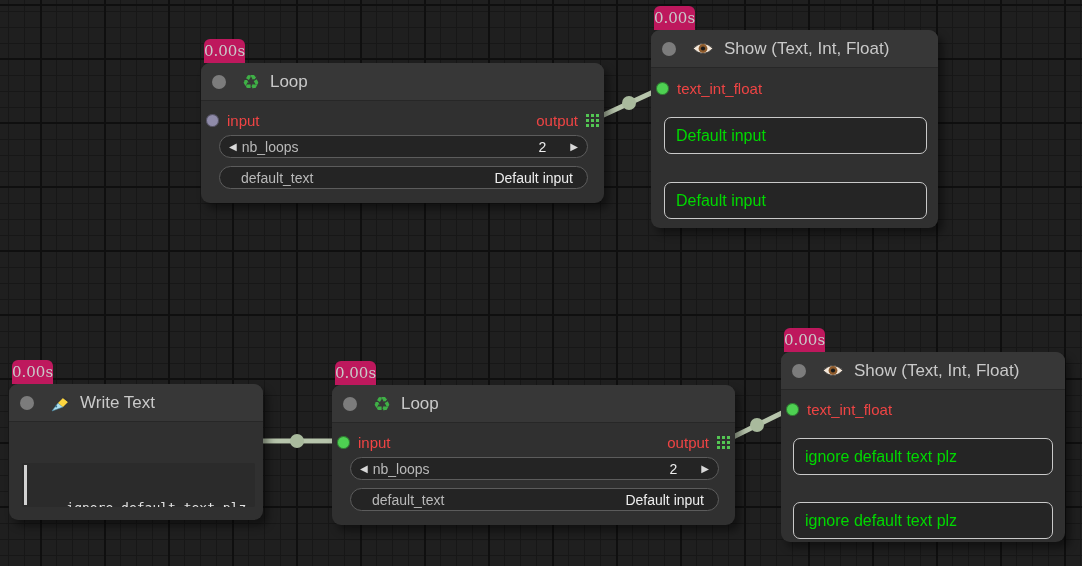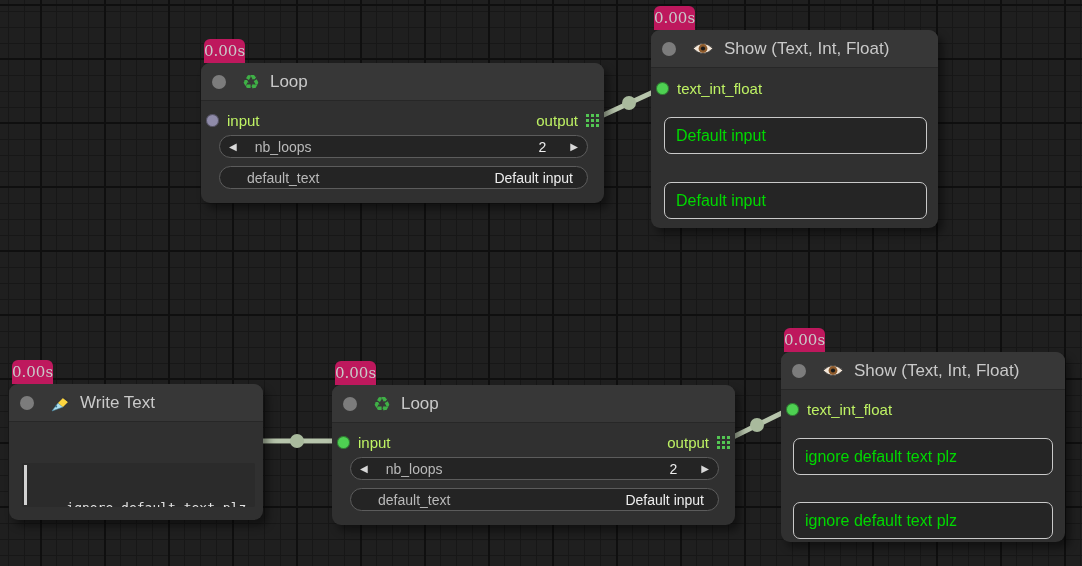--- a/index.html
+++ b/index.html
@@ -51,7 +51,7 @@
           box-shadow:inset 0 0 0 1px rgba(0,0,0,.4); }
   .port.green { background:#4ed152; }
   .port.idle  { background:#8f8ba9; }
-  .slot-label { color:#bef264; font-size:15px; margin:0 8px; white-space:nowrap; }
+  .slot-label { color:#ef4444; font-size:15px; margin:0 8px; white-space:nowrap; }
   .flex { flex:1; }
   .grid-icon { flex:0 0 auto; }
 

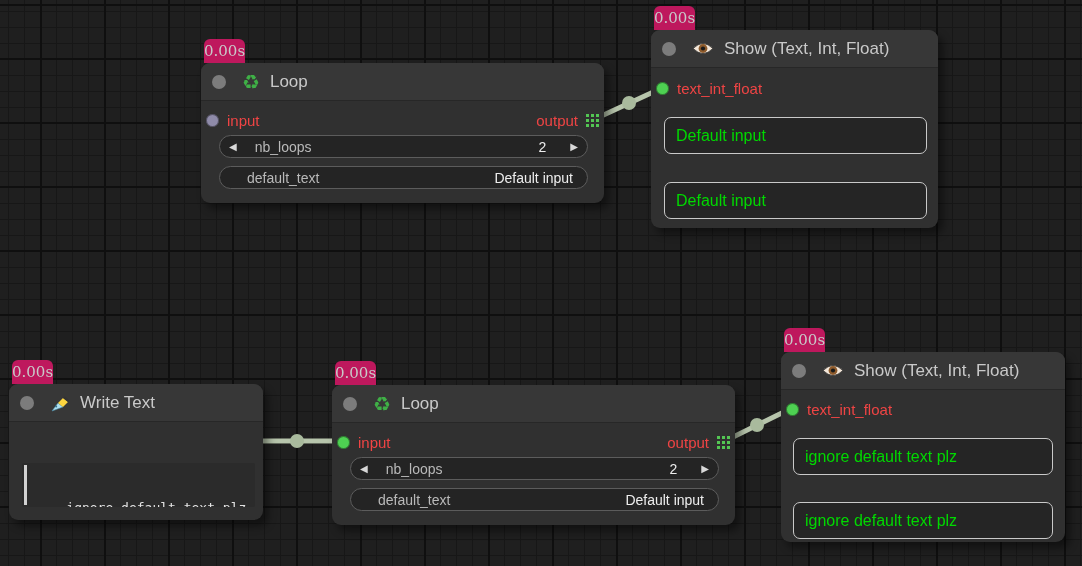--- a/index.html
+++ b/index.html
@@ -63,7 +63,7 @@
   .arrow { color:#d8d8d8; font-size:10px; line-height:1; flex:0 0 auto; }
   .arrow-left::before  { content:"◀"; }
   .arrow-right::before { content:"▶"; }
-  .wlabel { color:#b9b9b9; margin-left:18px; white-space:nowrap; }
+  .wlabel { color:#b9b9b9; margin-left:5px; white-space:nowrap; }
   .wlabel.noarrow { margin-left:18px; }
   .wvalue { color:#ededed; white-space:nowrap; }
   .arrow.inc { margin-left:24px; }

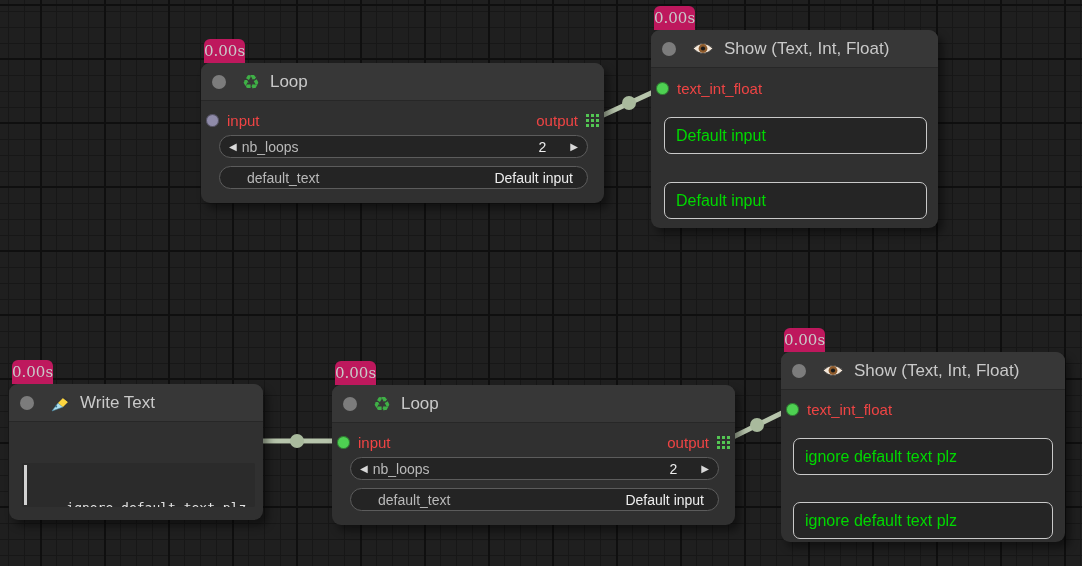--- a/index.html
+++ b/index.html
@@ -64,7 +64,7 @@
   .arrow-left::before  { content:"◀"; }
   .arrow-right::before { content:"▶"; }
   .wlabel { color:#b9b9b9; margin-left:5px; white-space:nowrap; }
-  .wlabel.noarrow { margin-left:18px; }
+  .wlabel.noarrow { margin-left:12px; }
   .wvalue { color:#ededed; white-space:nowrap; }
   .arrow.inc { margin-left:24px; }
   .wvalue.pad { margin-right:5px; }

